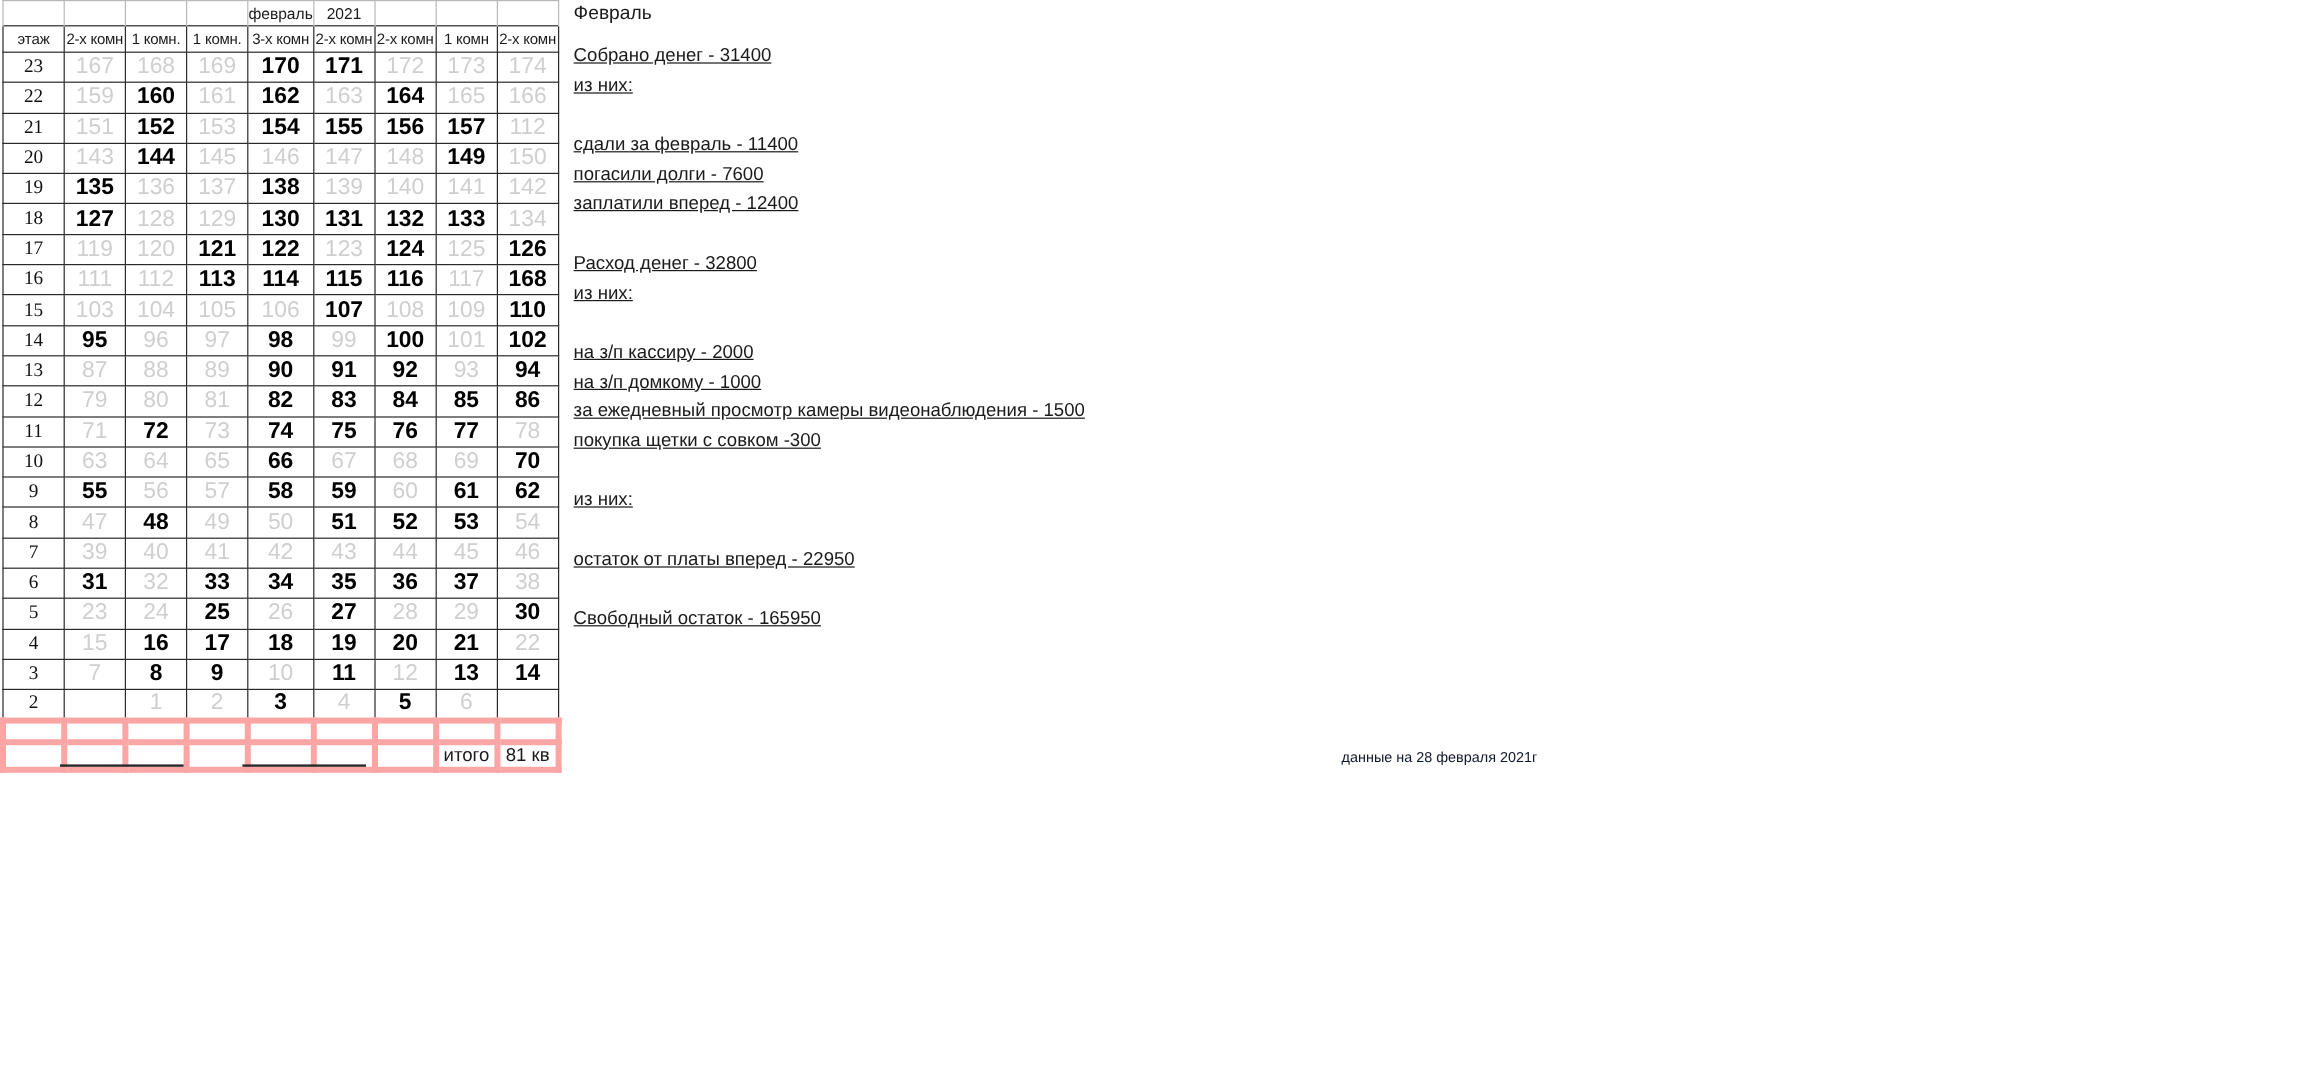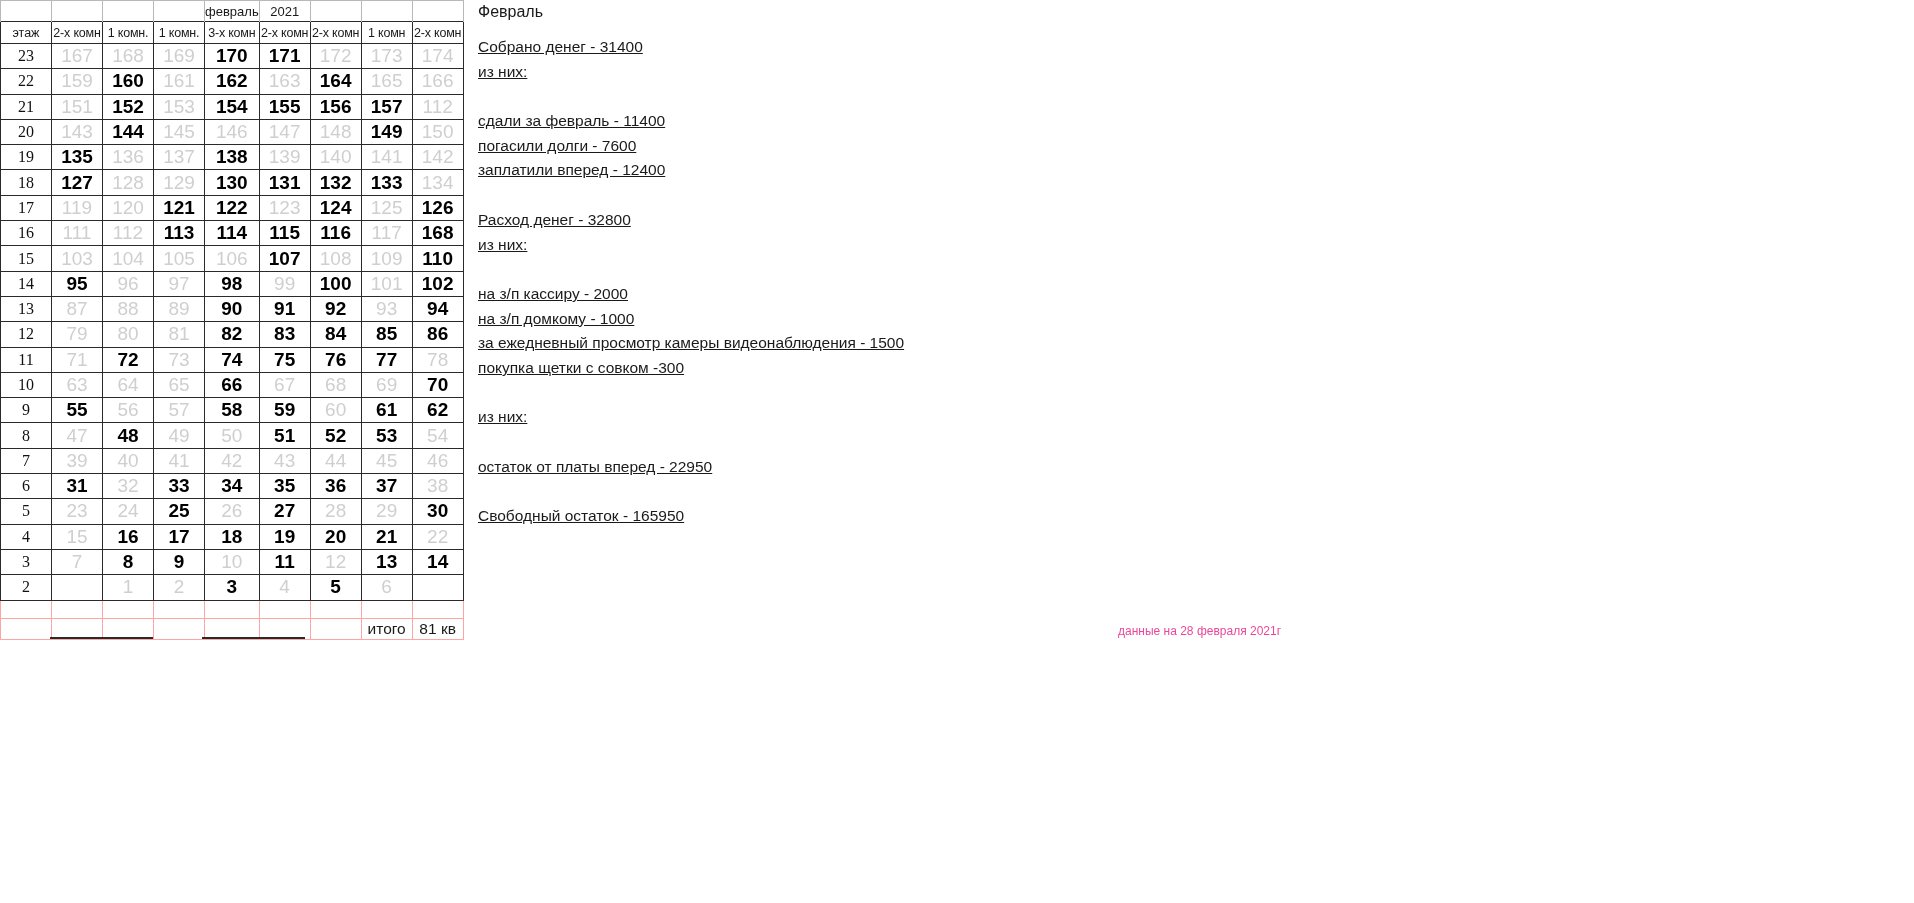--- a/index.html
+++ b/index.html
@@ -18,7 +18,7 @@
 
   tr.r1 td{border:1px solid #b8b8b8;border-bottom:none;font-size:13px;}
   tr.dark td{border:1px solid #2a2a2a;}
-  tr.light td{border:1px solid #fca5a5;}
+  tr.light td{border:5px solid #fca5a5;}
 
   td.hdr{font-size:12.5px;letter-spacing:-0.2px;}
   td.floorhdr{font-size:12.5px;text-align:left;padding-left:2px;}

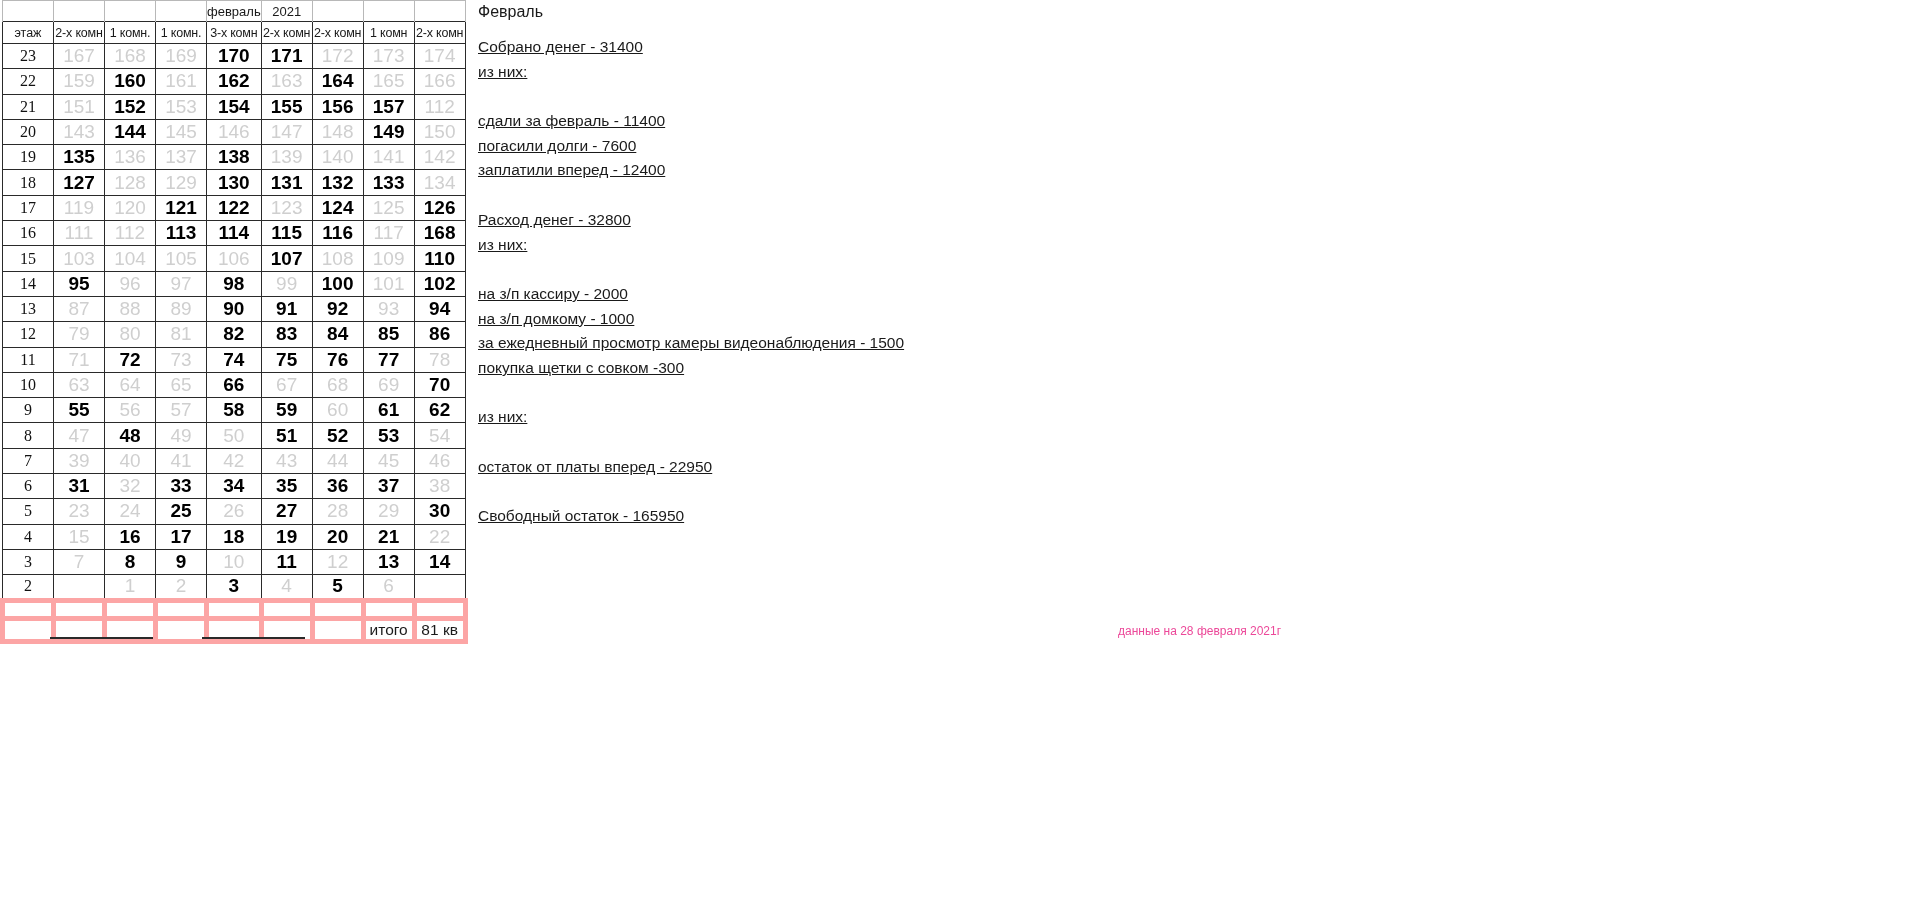--- a/index.html
+++ b/index.html
@@ -36,7 +36,7 @@
   .report-title{position:absolute;left:478px;top:3px;font-size:16px;}
   .report-lines{position:absolute;left:478px;top:35px;font-size:15.5px;text-decoration:underline;}
   .report-lines .line{height:24.7px;line-height:24.7px;}
-  .footnote{position:absolute;left:1118px;top:624px;font-size:12px;color:#ec4899;}
+  .footnote{position:absolute;left:1118px;top:624px;font-size:12px;color:#0f172a;}
 </style>
 </head>
 <body>

